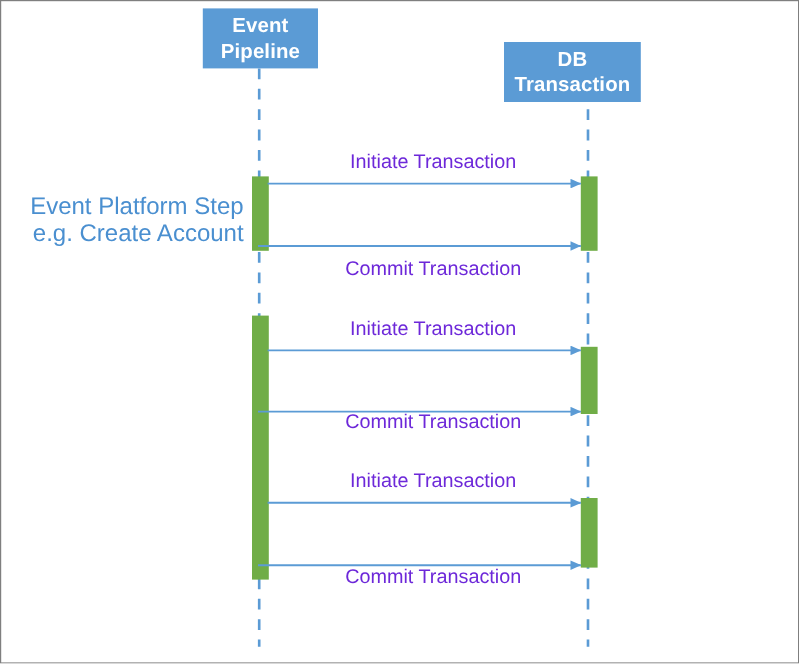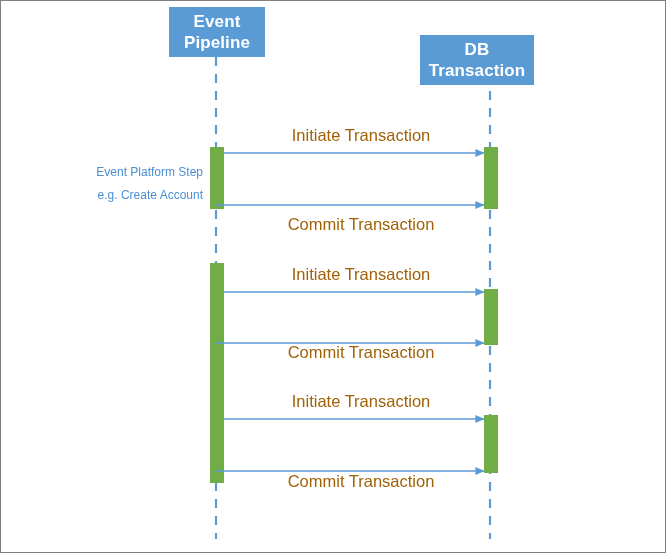--- a/index.html
+++ b/index.html
@@ -50,7 +50,7 @@
   
   .msg-label {
     position: absolute;
-    color: #a16207;
+    color: #6d28d9;
     font-size: 16.5px;
     line-height: 20px;
     white-space: nowrap;

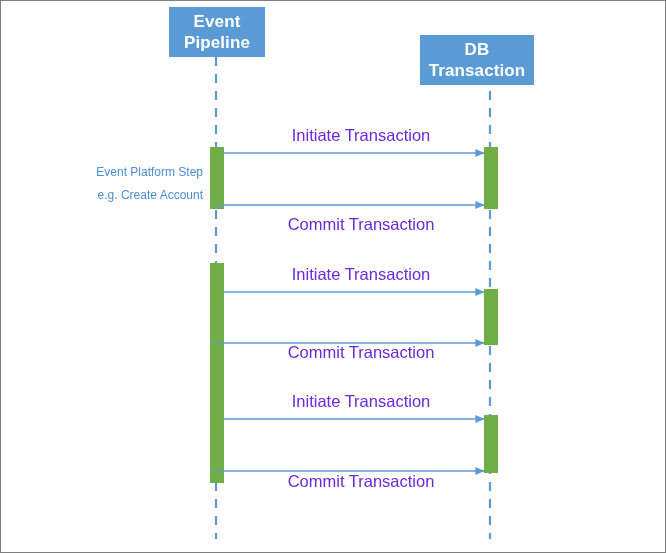--- a/index.html
+++ b/index.html
@@ -60,7 +60,7 @@
   .side-label {
     position: absolute;
     color: #4A8FD0;
-    font-size: 12px;
+    font-size: 20px;
     line-height: 23px;
     white-space: pre-line;
     text-align: right;

